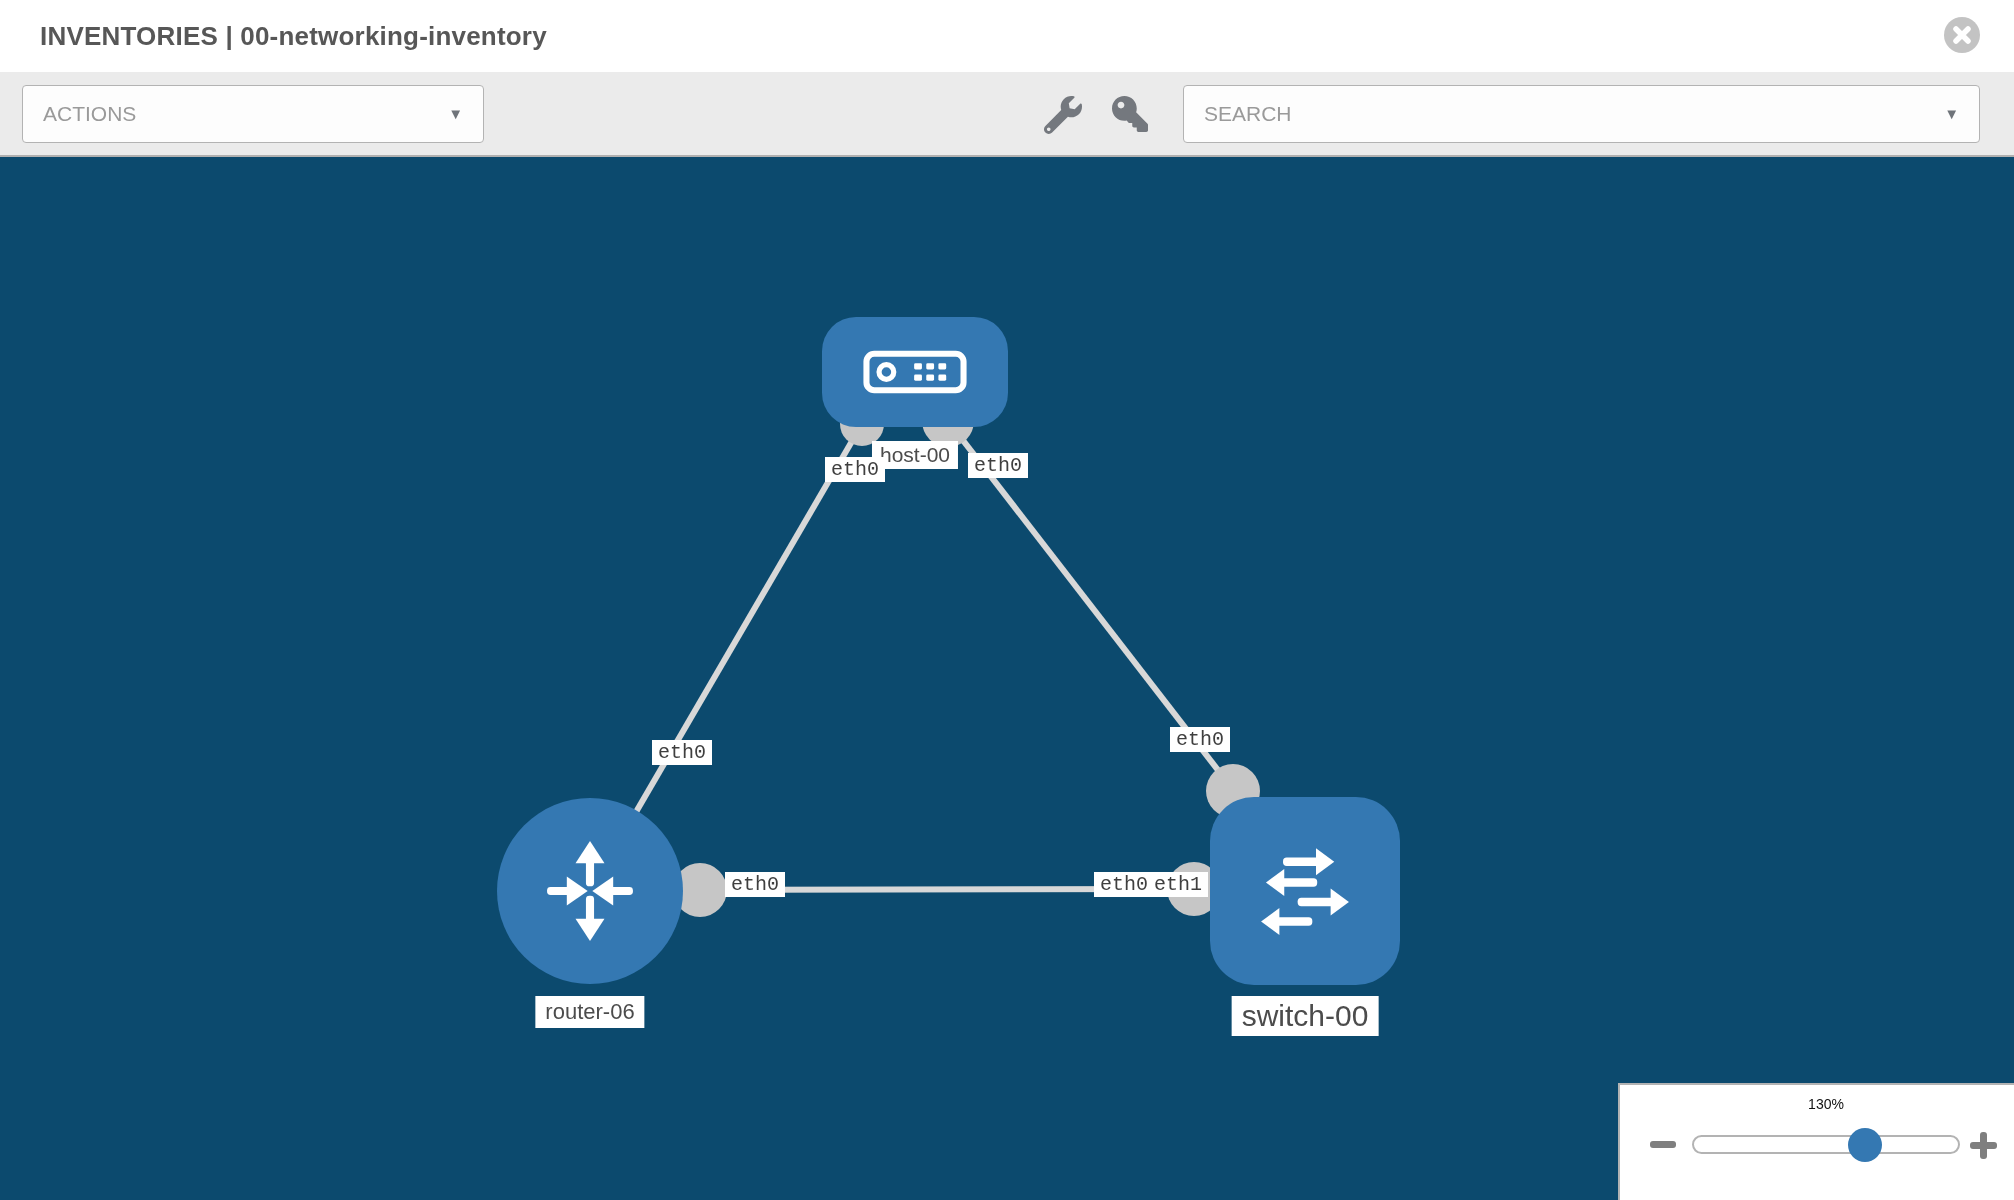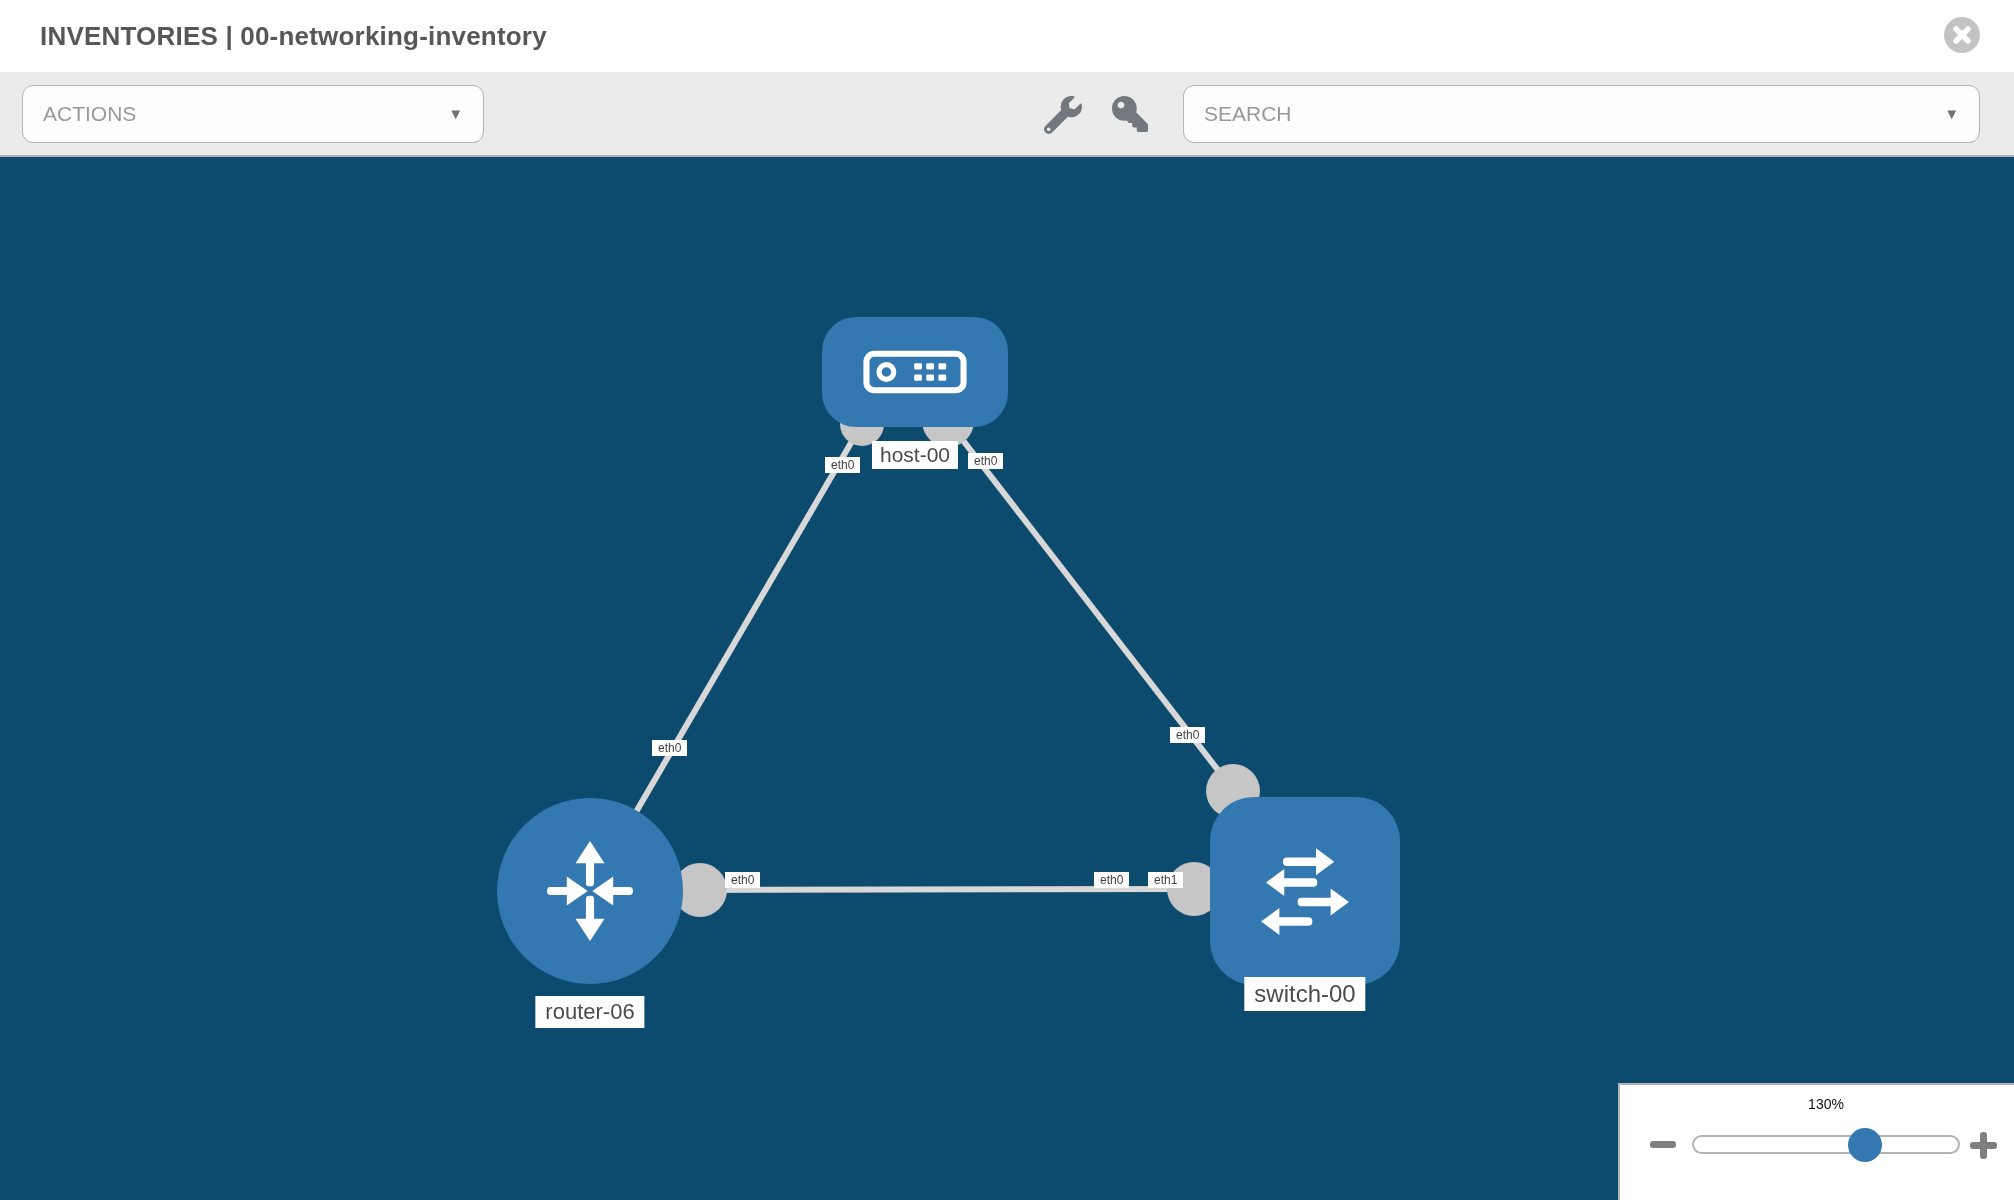--- a/index.html
+++ b/index.html
@@ -15,7 +15,7 @@
 
   
   .toolbar { position:absolute; left:0; top:72px; width:2014px; height:85px; background:#ebebeb; border-bottom:2px solid #b0b0b0; }
-  .select-box { position:absolute; top:13px; height:58px; background:#fdfdfd; border:1px solid #b3b3b3; border-radius:11px; }
+  .select-box { position:absolute; top:13px; height:58px; background:#fdfdfd; border:1px solid #b3b3b3; border-radius:4px; }
   .select-box .ph { position:absolute; left:20px; top:0; line-height:56px; font-size:21px; color:#9a9a9a; }
   .select-box .caret { position:absolute; right:20px; top:0; line-height:56px; font-size:15px; color:#6f747a; }
   .actions-box { left:22px; width:462px; }

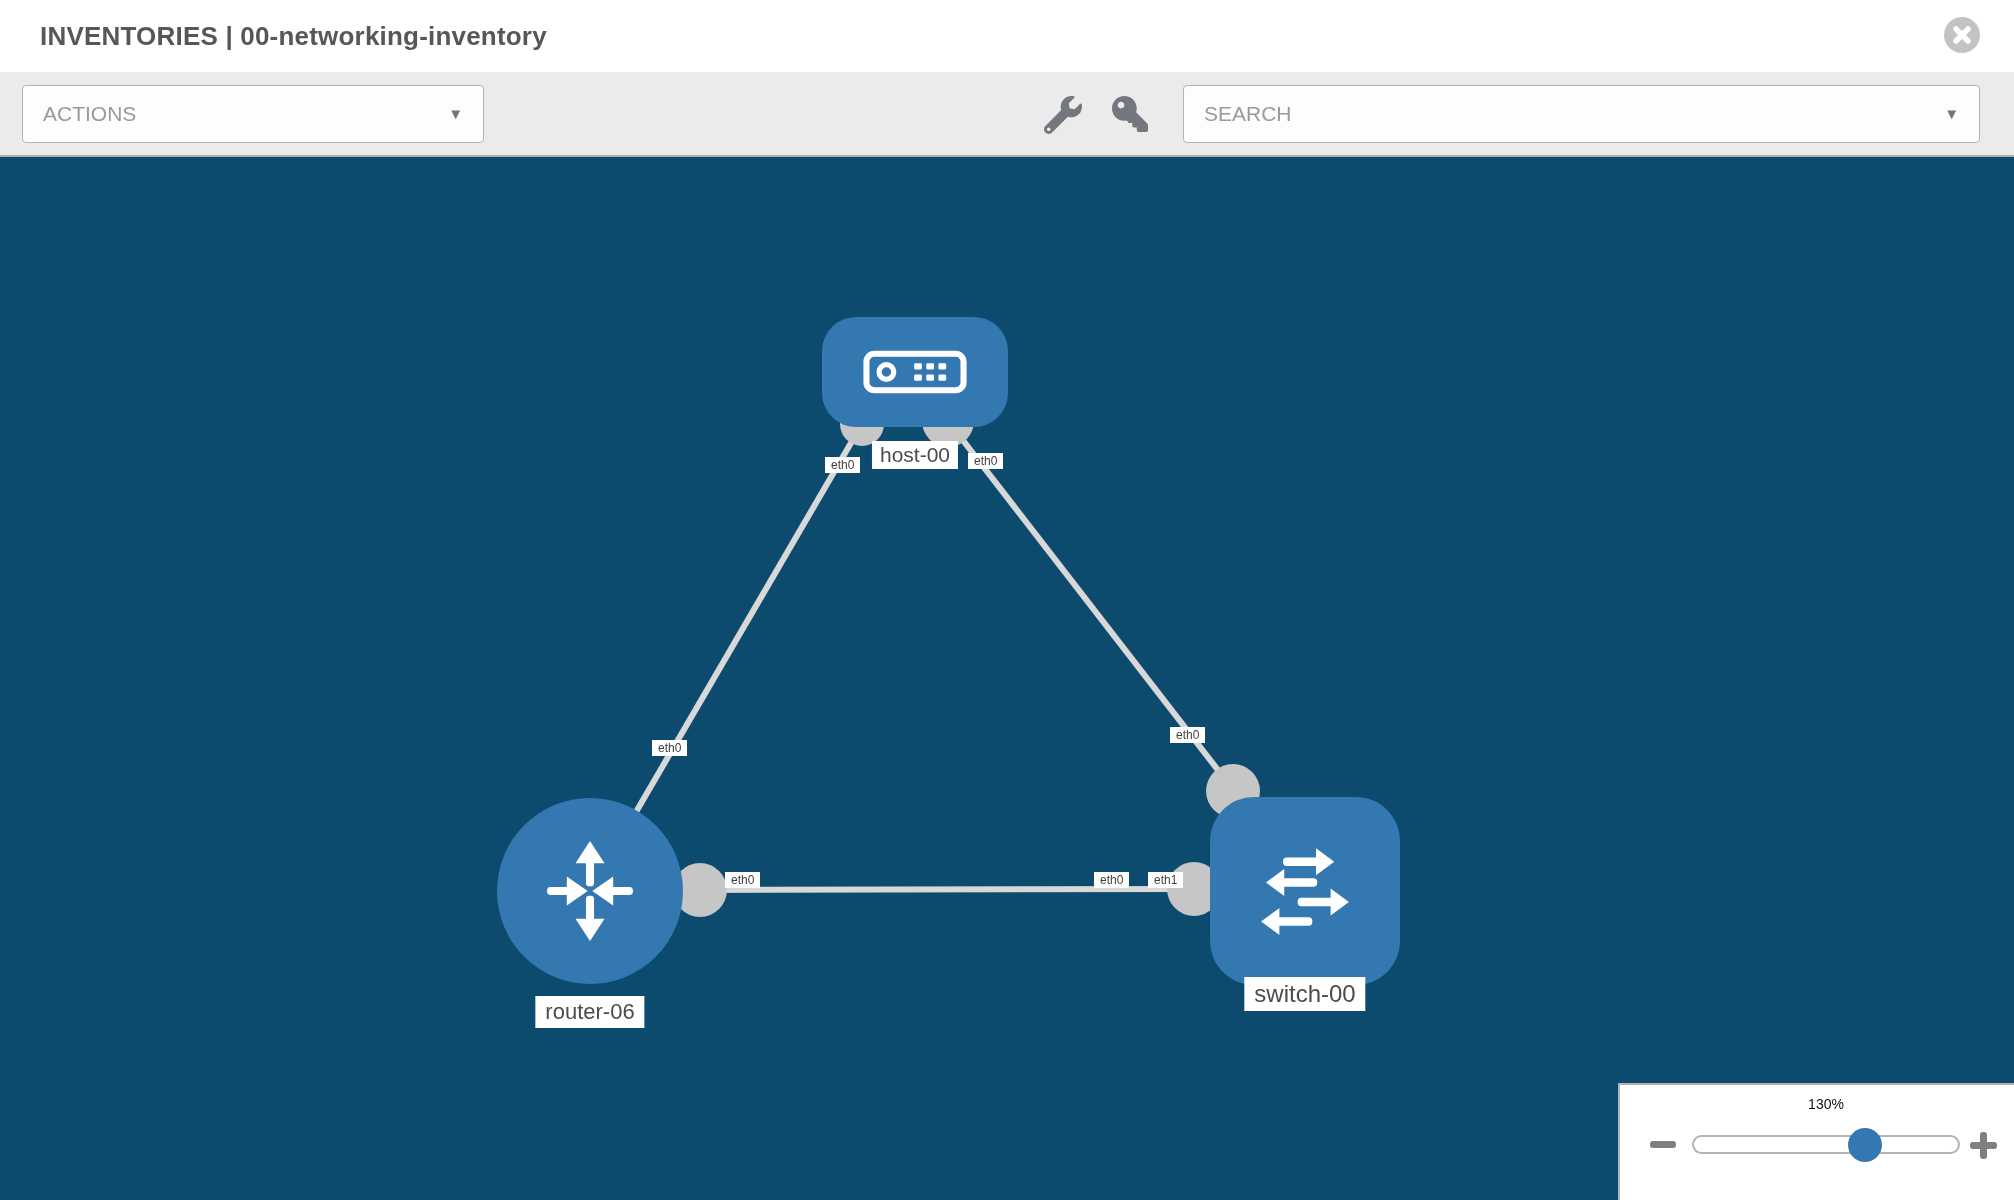--- a/index.html
+++ b/index.html
@@ -39,7 +39,7 @@
   .lbl-router { left:590px;  top:839px; font-size:22px; padding:3px 10px; }
   .lbl-switch { left:1305px; top:820px; font-size:24px; padding:3px 10px; }
 
-  .iface { position:absolute; background:#fff; color:#3f3f3f; font-size:12px; padding:1px 6px; white-space:nowrap; }
+  .iface { position:absolute; background:#fff; color:#3f3f3f; font-size:20px; padding:1px 6px; white-space:nowrap;font-family:Liberation Mono, monospace; }
   .if-a { left:825px;  top:300px; }
   .if-b { left:652px;  top:583px; }
   .if-c { left:968px;  top:296px; }

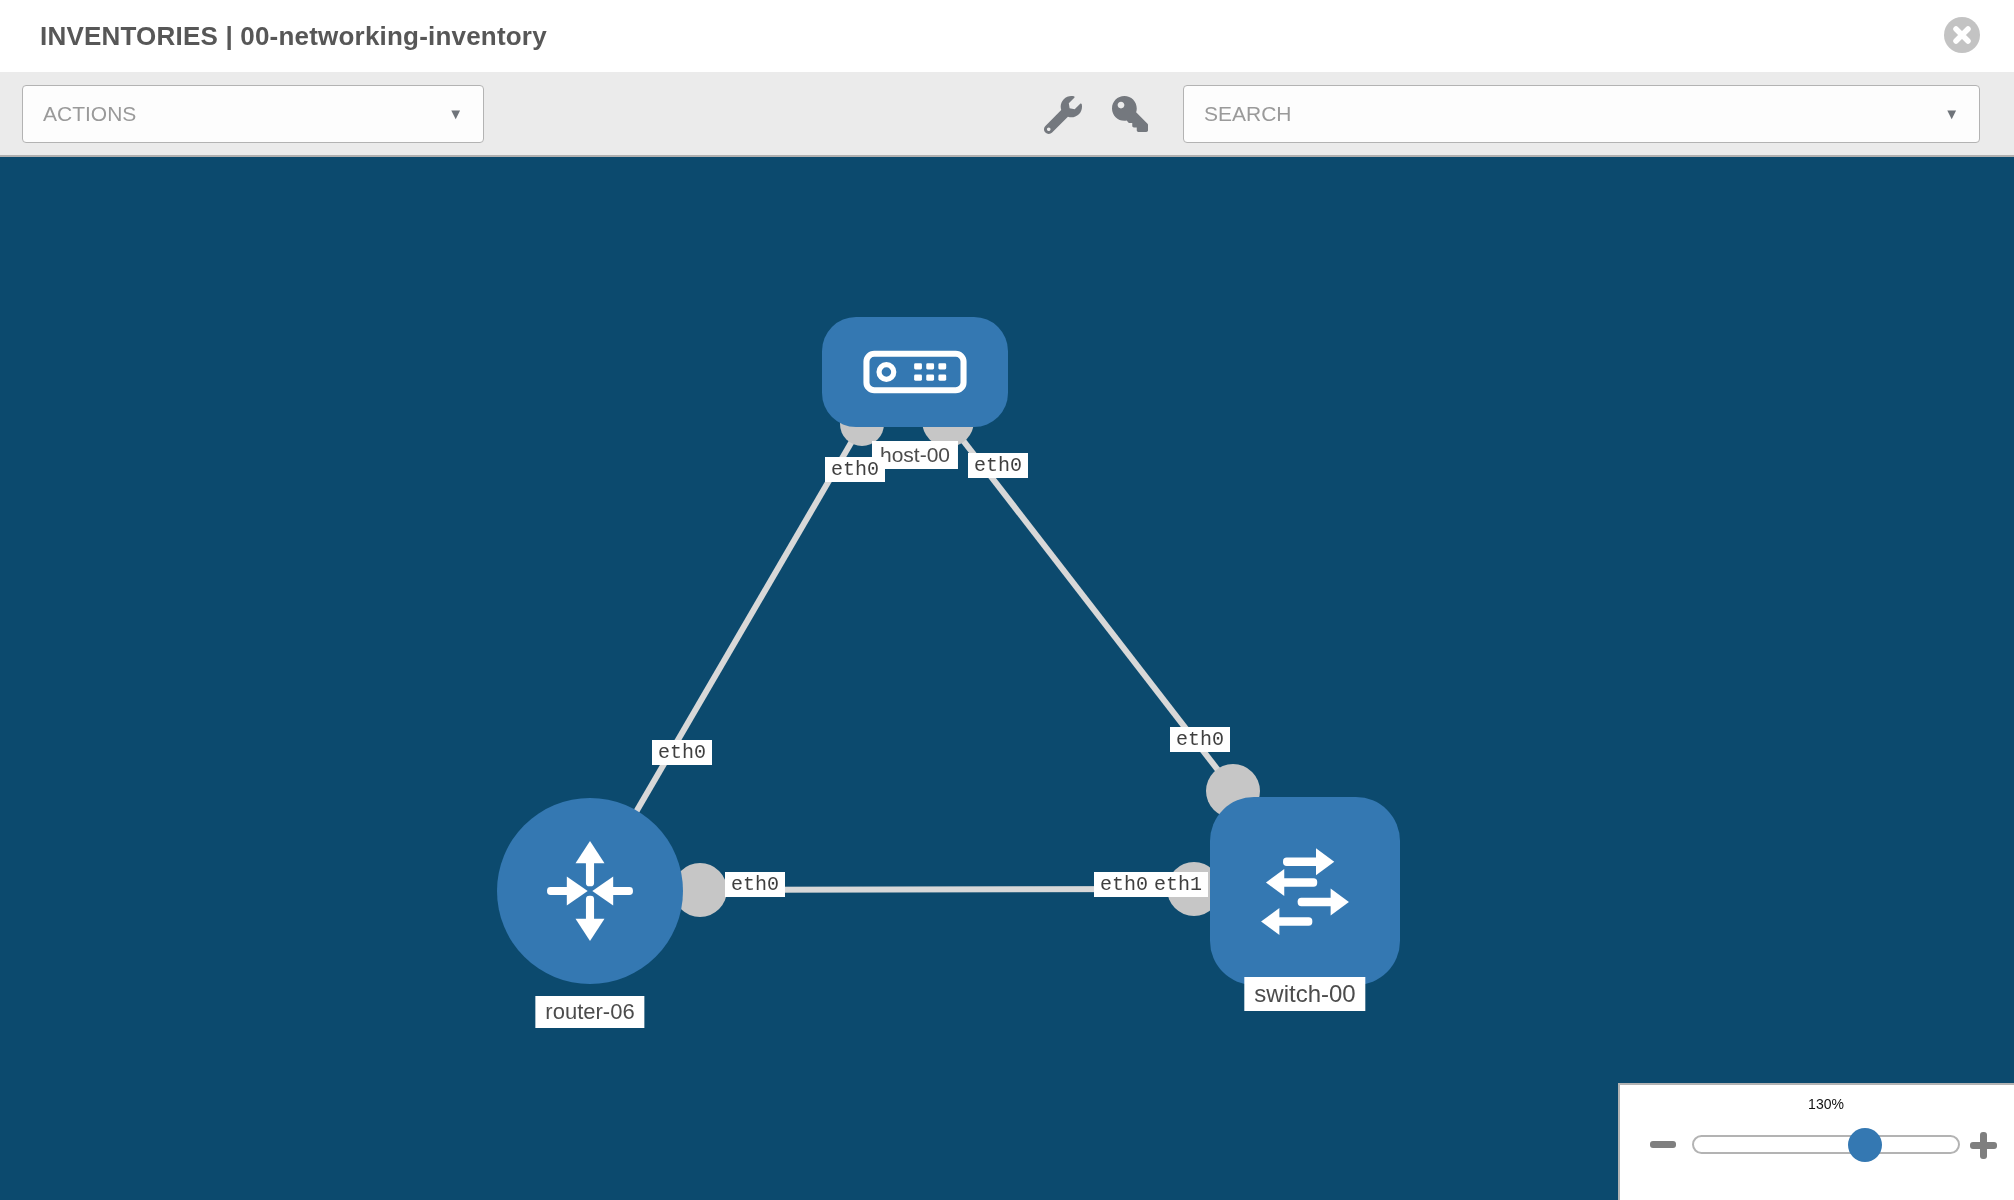--- a/index.html
+++ b/index.html
@@ -37,7 +37,7 @@
   .node-label { position:absolute; transform:translateX(-50%); background:#fff; color:#4c4c4c; white-space:nowrap; cursor:pointer; }
   .lbl-host   { left:915px;  top:284px; font-size:21px; padding:2px 8px; }
   .lbl-router { left:590px;  top:839px; font-size:22px; padding:3px 10px; }
-  .lbl-switch { left:1305px; top:820px; font-size:24px; padding:3px 10px; }
+  .lbl-switch { left:1305px; top:839px; font-size:30px; padding:3px 10px; }
 
   .iface { position:absolute; background:#fff; color:#3f3f3f; font-size:20px; padding:1px 6px; white-space:nowrap;font-family:Liberation Mono, monospace; }
   .if-a { left:825px;  top:300px; }

